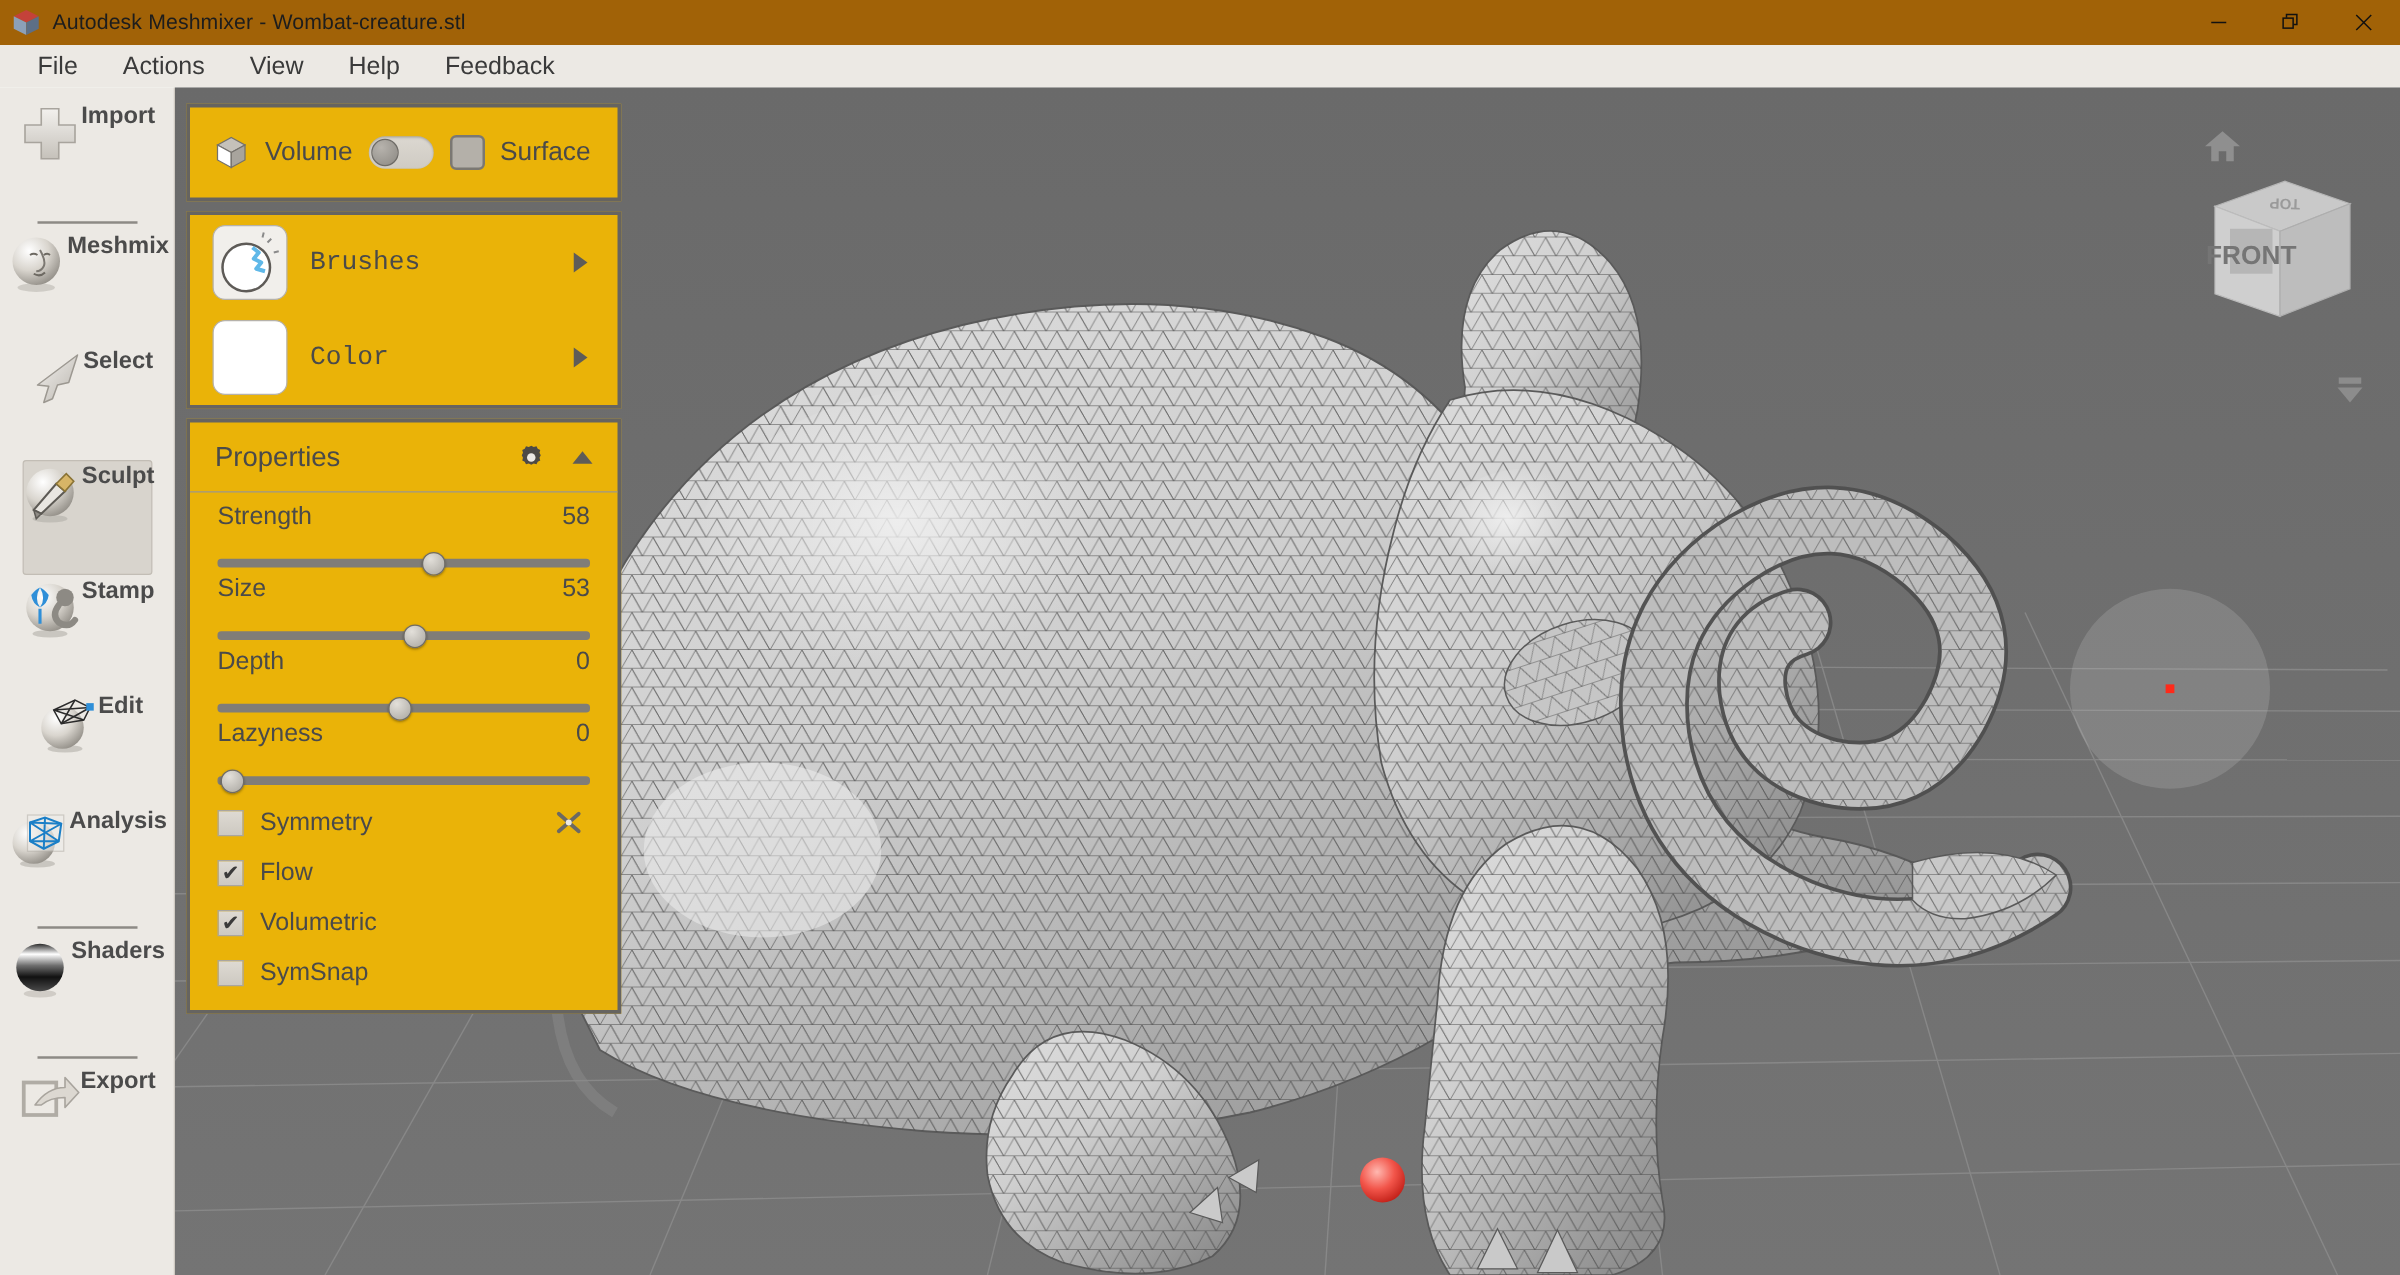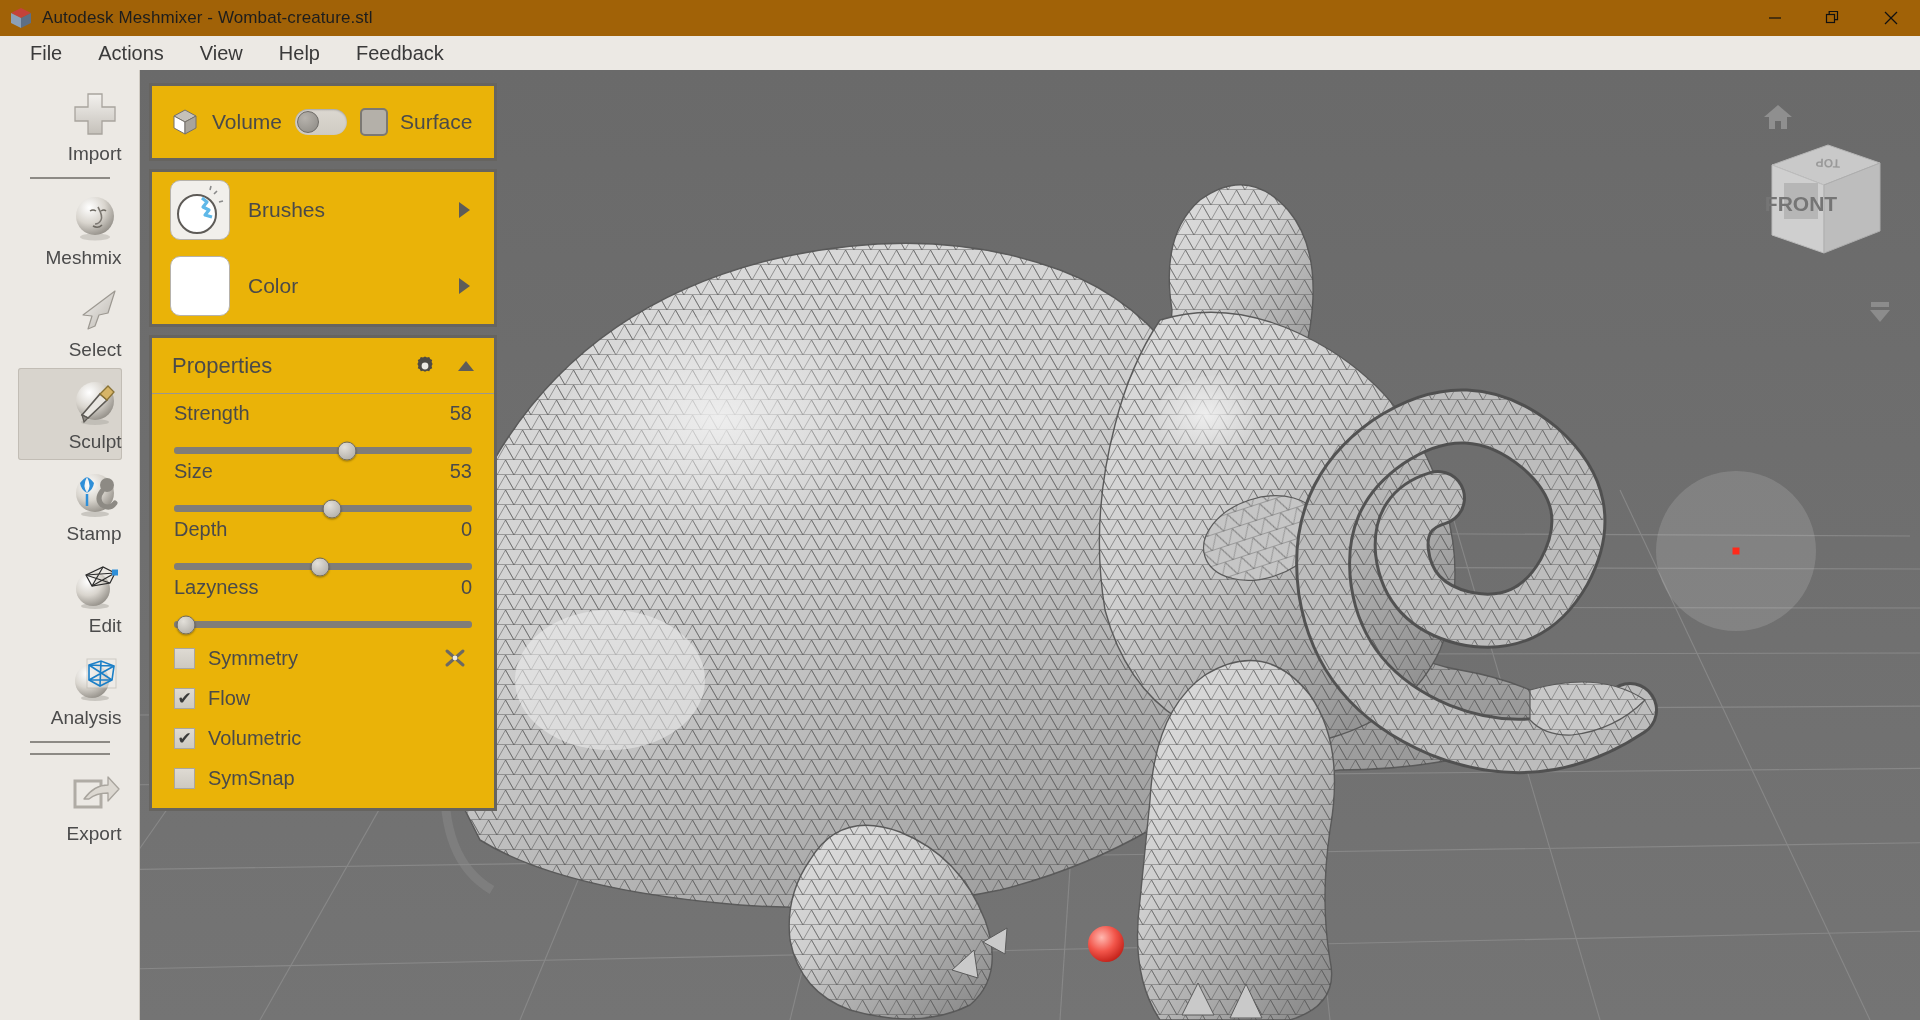--- a/index.html
+++ b/index.html
@@ -53,8 +53,8 @@
   }
   .toolitem {
     width: 104px; height: 92px;
-    display: flex; flex-direction: column; align-items: flex-end; justify-content: center;
-    cursor: default; border-radius: 3px; position: relative;
+    display: flex; flex-direction: row; align-items: flex-start; justify-content: center;
+    cursor: default; border-radius: 3px; position: relative; font-weight: bold;
   }
   .toolitem.active { background: #d8d4cd; box-shadow: inset 0 0 0 1px #c2bdb5; }
   .toolicon { width: 54px; height: 54px; display:flex; align-items:center; justify-content:center; }

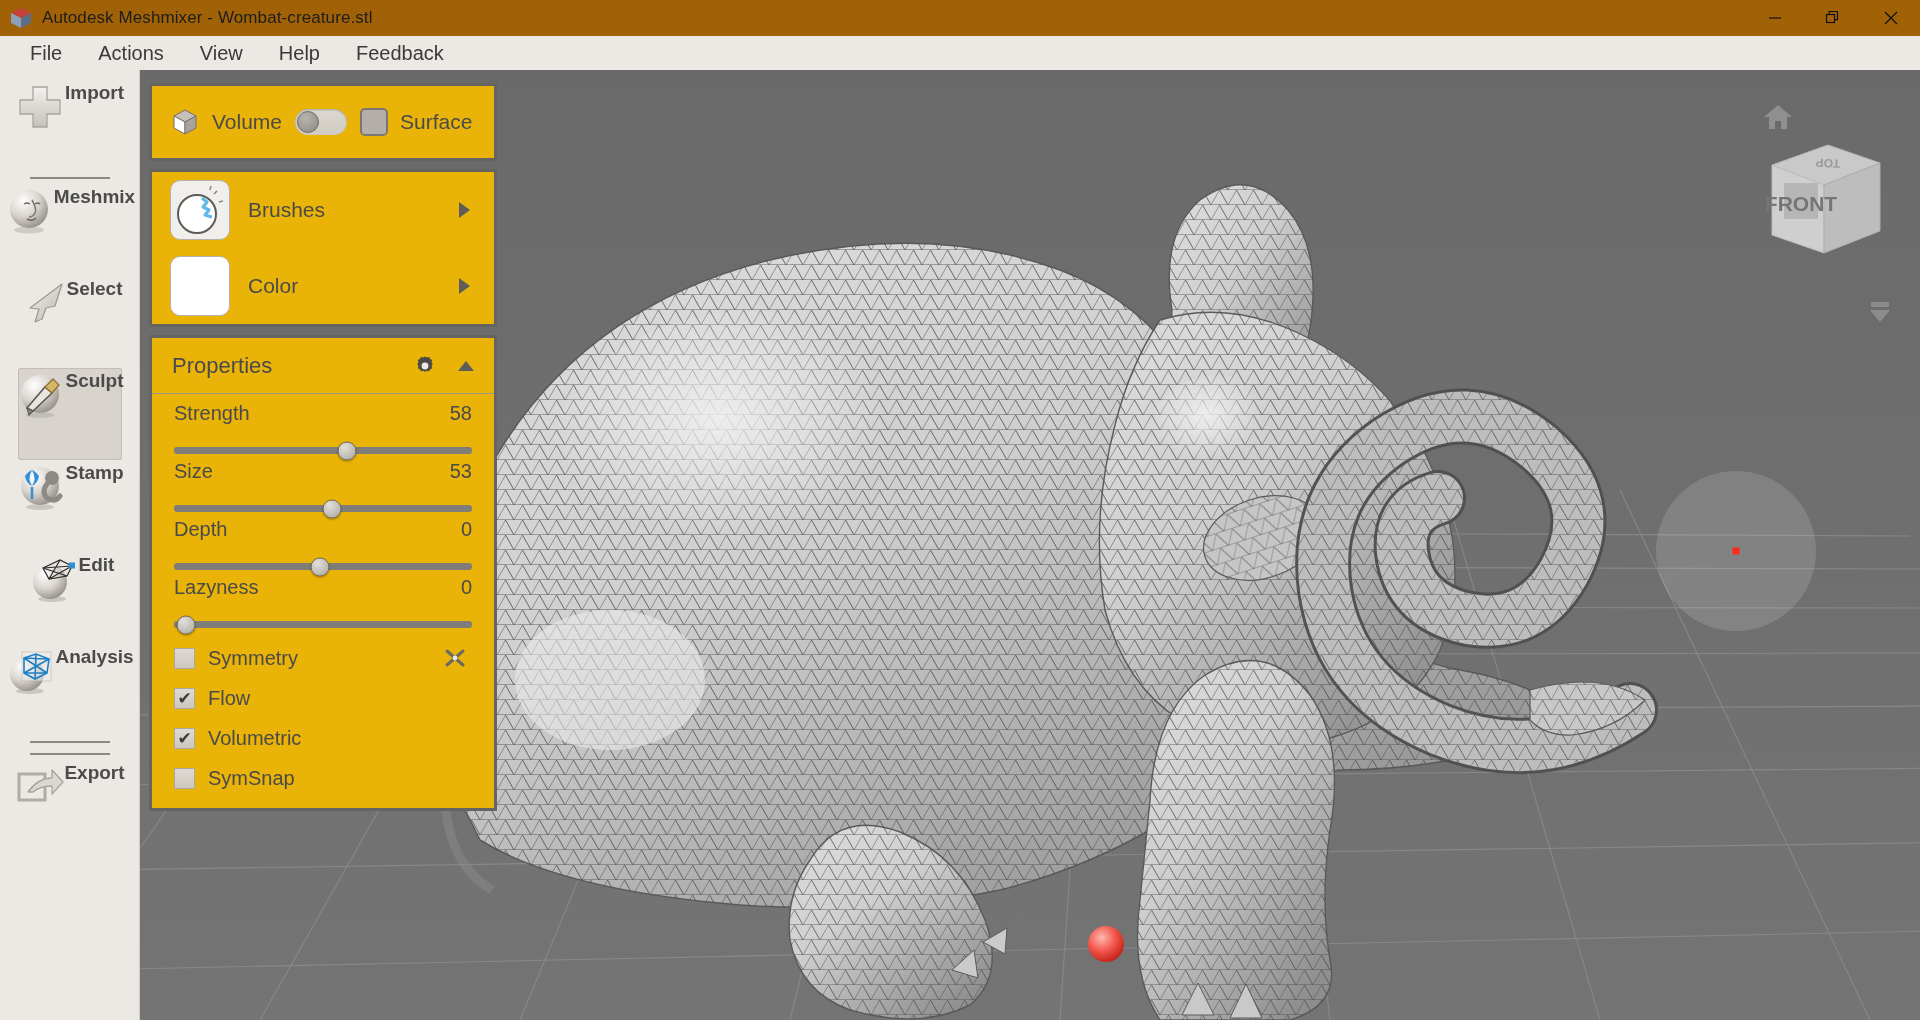--- a/index.html
+++ b/index.html
@@ -96,7 +96,7 @@
   }
 
   
-  .bfc-row { display: flex; align-items: center; height: 76px; padding: 0 18px; cursor: default; }
+  .bfc-row { display: flex; align-items: center; height: 76px; padding: 0 18px; cursor: default; font-family: Liberation Mono, monospace; }
   .bfc-thumb {
     width: 60px; height: 60px; border-radius: 10px;
     border: 1px solid #b6b2ab; background: #f1efeb;

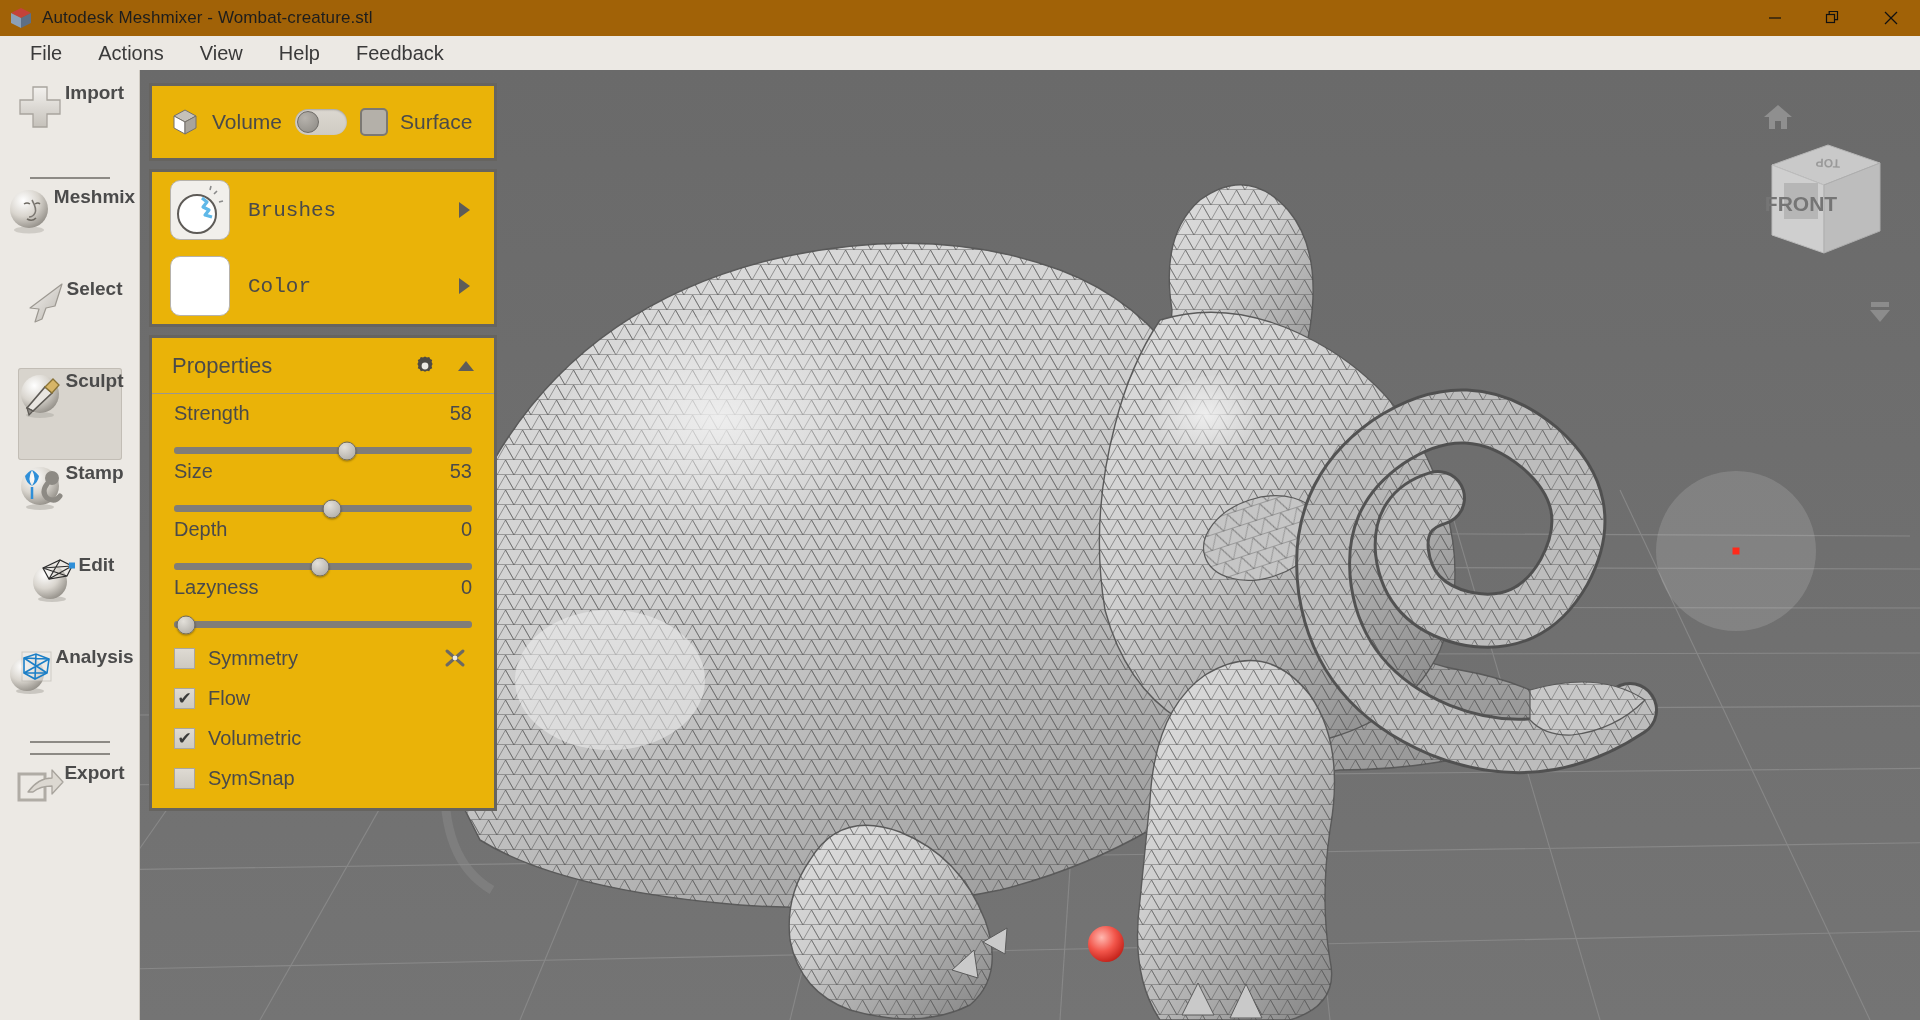--- a/index.html
+++ b/index.html
@@ -320,6 +320,24 @@
       </div>
       <div class="toolsep"></div>
 
+      <div class="toolitem">
+        <span class="toolicon">
+          <svg width="50" height="50" viewBox="0 0 50 50">
+            <defs>
+                <linearGradient id="gchr" x1="0" y1="0" x2="0" y2="1">
+              <stop offset="0" stop-color="#2a2a2a"></stop>
+                  <stop offset="22%" stop-color="#ffffff"></stop>
+              <stop offset="46%" stop-color="#6e6e6e"></stop>
+                  <stop offset="70%" stop-color="#111111"></stop>
+              <stop offset="100%" stop-color="#4a4a4a"></stop>
+                </linearGradient>
+              </defs>
+            <ellipse cx="25" cy="45" rx="13" ry="3" fill="#b3afa8" opacity=".5"></ellipse>
+            <circle cx="25" cy="24" r="19" fill="url(#gchr)"></circle>
+          </svg>
+        </span>
+        <span class="toollabel">Shaders</span>
+      </div>
       <div class="toolsep"></div>
 
       <div class="toolitem">

